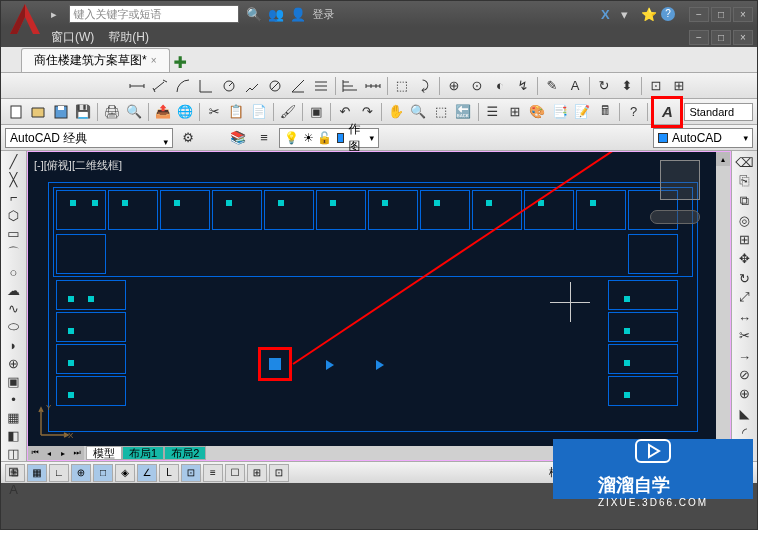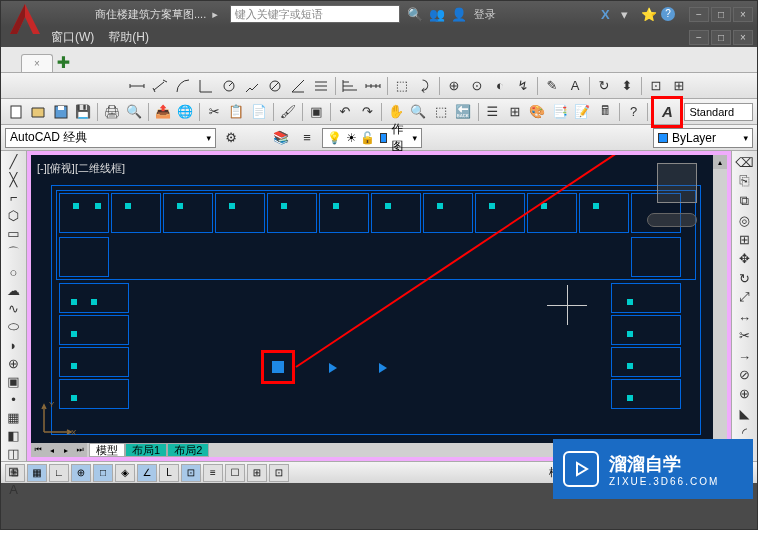--- a/index.html
+++ b/index.html
@@ -389,7 +389,6 @@
           <path d="M5 35 L20 5 L20 18 L12 35 Z" fill="#8b1a1a"></path>
         </svg>
     </div>
-    <span class="title-text">商住楼建筑方案草图....</span>
     <span class="title-arrow">▸</span>
     <div class="search-box">
       <span>键入关键字或短语</span>

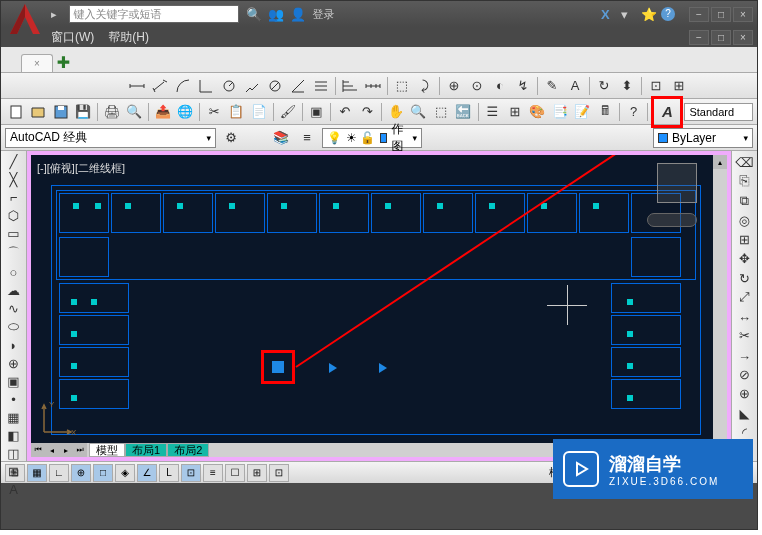--- a/index.html
+++ b/index.html
@@ -425,6 +425,7 @@
 
   <div class="doc-tabs">
     <div class="doc-tab">
+      <span>商住楼建筑方案草图*</span>
       <span class="tab-close">×</span>
     </div>
     <span style="margin-left:4px;color:#2a7a2a;font-size:16px">✚</span>

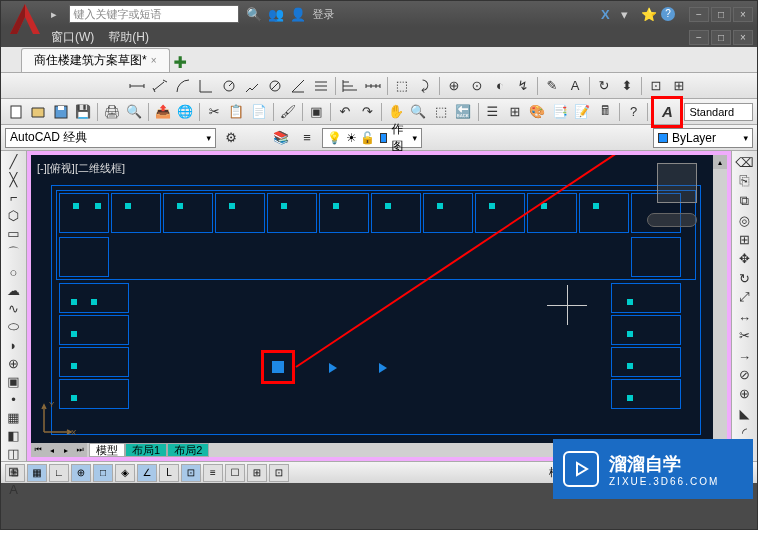--- a/index.html
+++ b/index.html
@@ -172,7 +172,7 @@
       gap: 4px;
     }
     .dropdown .arrow { margin-left: auto; font-size: 9px; }
-    .workspace-dd { width: 211px; }
+    .workspace-dd { width: 168px; align-items: flex-end; }
     .layer-dd { width: 100px; }
     .bylayer-dd { width: 100px; }
     .layer-swatch { width: 10px; height: 10px; background: #1e90ff; border: 1px solid #333; }

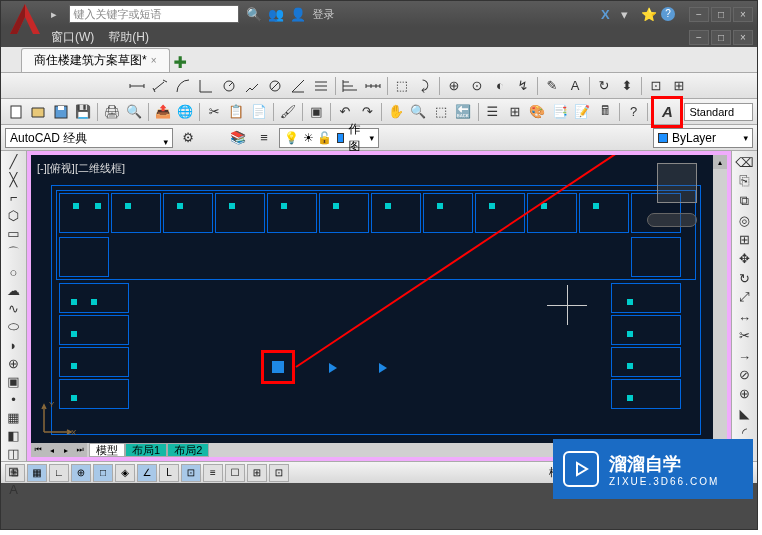--- a/index.html
+++ b/index.html
@@ -588,7 +588,7 @@
     <div style="flex:1"></div>
     <div class="dropdown bylayer-dd">
       <div class="layer-swatch"></div>
-      <span>ByLayer</span>
+      <span>AutoCAD</span>
       <span class="arrow">▾</span>
     </div>
   </div>

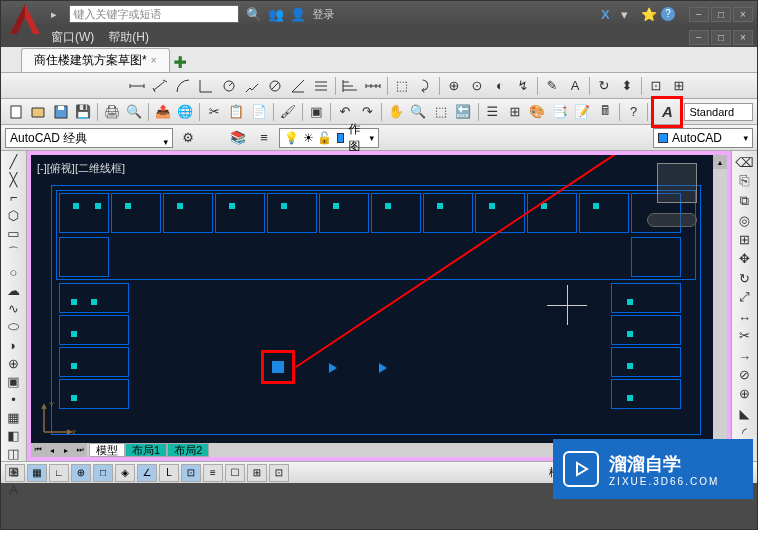--- a/index.html
+++ b/index.html
@@ -197,7 +197,7 @@
       background: #0a1628;
       position: relative;
       overflow: hidden;
-      border: 4px solid #f0abfc;
+      border: 1px solid #f0abfc;
       text-align: center;
     }
     .right-toolbar {

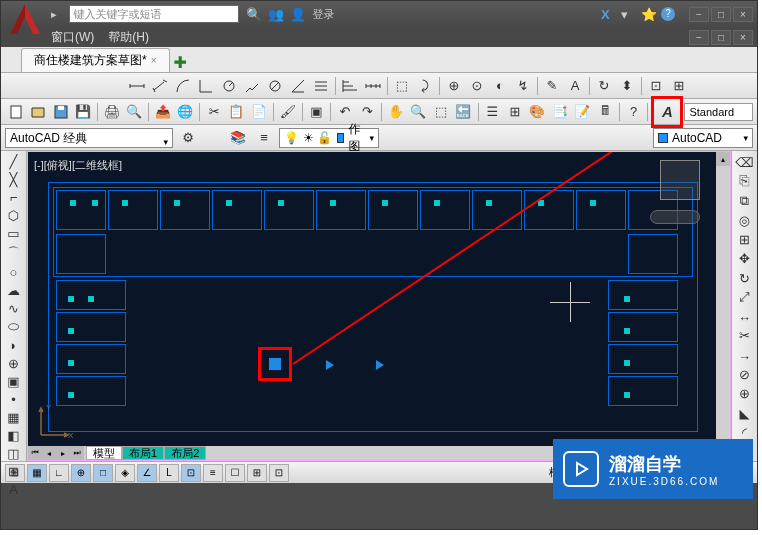--- a/index.html
+++ b/index.html
@@ -363,6 +363,7 @@
       padding: 0 10px;
       gap: 10px;
       z-index: 50;
+      flex-direction: column;
     }
     .wm-logo {
       width: 36px;

